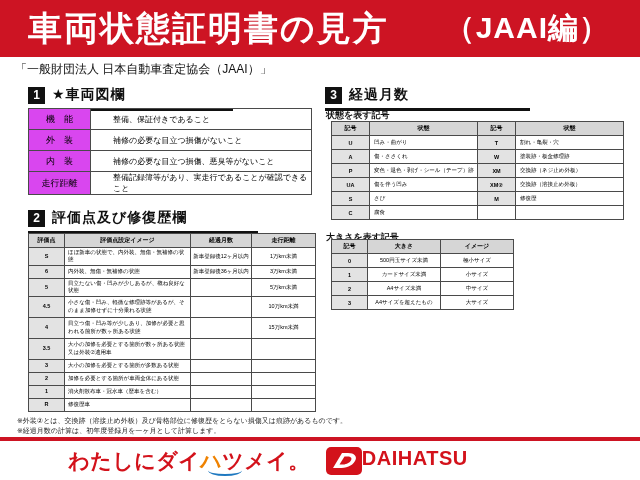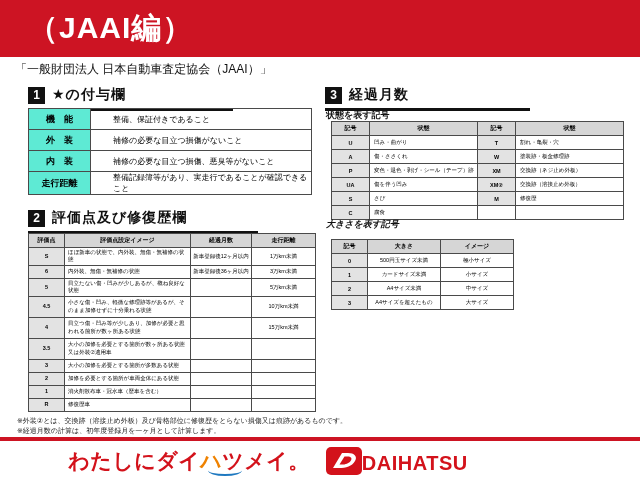--- a/index.html
+++ b/index.html
@@ -75,6 +75,7 @@
 <body>
 
 <div class="band">
+  <span class="title">車両状態証明書の見方</span>
   <span class="edition">（JAAI編）</span>
 </div>
 

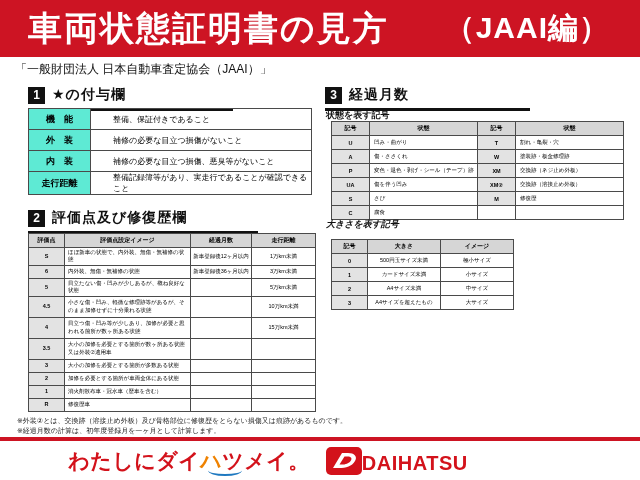--- a/index.html
+++ b/index.html
@@ -83,7 +83,7 @@
 
 <div class="sec-head" id="sec1">
   <span class="sec-num">1</span>
-  <span class="sec-title">★の付与欄</span>
+  <span class="sec-title">★車両図欄</span>
 </div>
 
 <table id="tbl1">

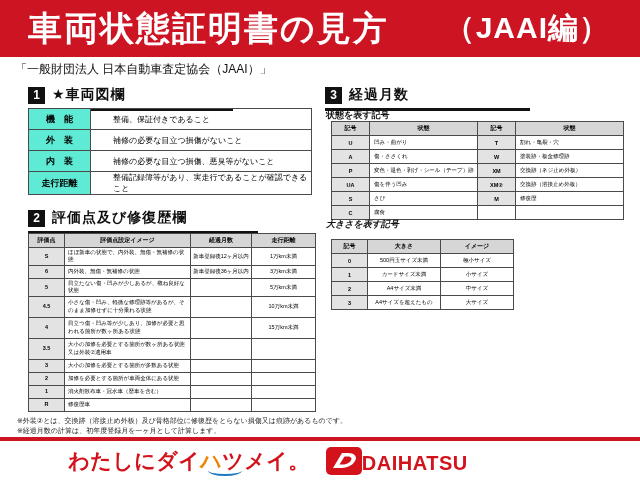--- a/index.html
+++ b/index.html
@@ -28,7 +28,7 @@
   
   #tbl1 { position:absolute; top:108px; left:28px; width:284px; }
   #tbl1 td { height:21px; }
-  #tbl1 .lbl { width:62px; background:#5eead4; text-align:center; font-size:9px; font-weight:bold; }
+  #tbl1 .lbl { width:62px; background:#d946ef; text-align:center; font-size:9px; font-weight:normal; }
   #tbl1 .dsc { font-size:8px; padding-left:22px; }
 
   

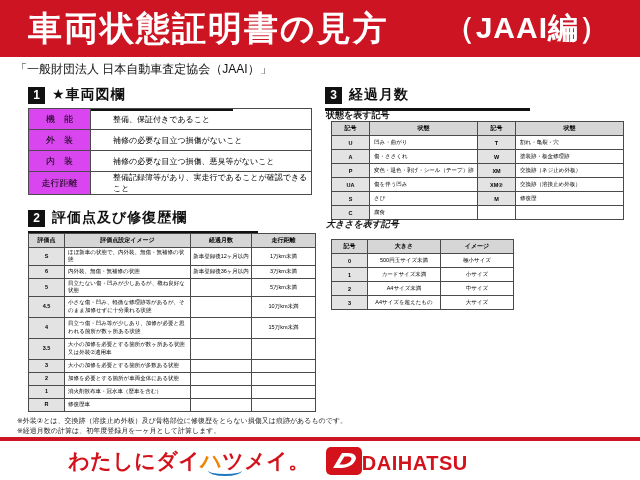--- a/index.html
+++ b/index.html
@@ -44,7 +44,7 @@
   
   .cap { position:absolute; font-size:9px; font-weight:bold; color:#111; }
   #cap1 { top:109px; left:326px; }
-  #cap2 { top:218px; left:326px;font-style:italic; }
+  #cap2 { top:231px; left:326px; }
   #tbl3 { position:absolute; top:121px; left:331px; width:292px; }
   #tbl3 th { height:14px; background:#d6d6d6; font-size:6px; font-weight:bold; text-align:center; }
   #tbl3 td { height:14px; font-size:5.5px; }

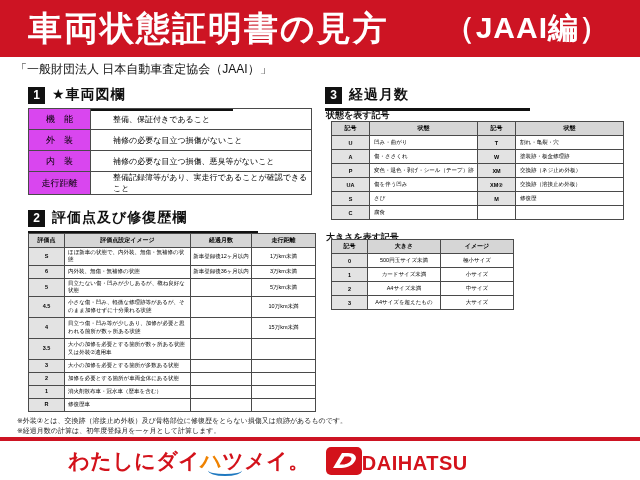--- a/index.html
+++ b/index.html
@@ -67,7 +67,7 @@
   .slogan { font-size:21px; font-weight:bold; letter-spacing:0.5px; position:relative; }
   .slogan::after { content:""; position:absolute; left:58%; bottom:-1px; width:34px; height:9px;
                    border-bottom:2.5px solid #1f79c0; border-radius:50%; }
-  .brandwrap { display:flex; align-items:flex-end; }
+  .brandwrap { display:flex; align-items:flex-start; }
   .dmark { width:36px; height:28px; }
   .brand { color:#d3121b; font-size:20px; font-weight:bold; letter-spacing:0.5px; }
 </style>

